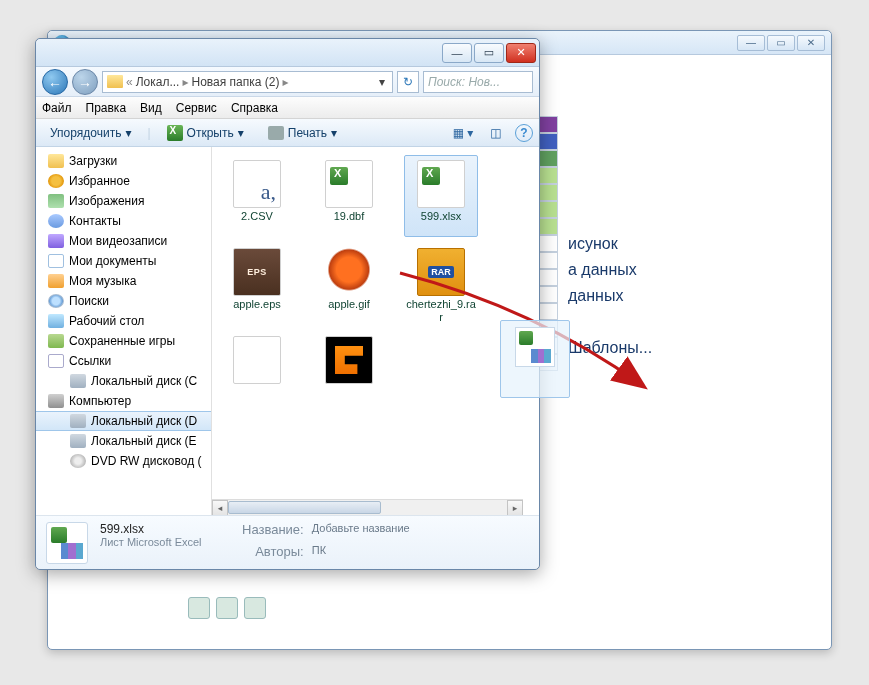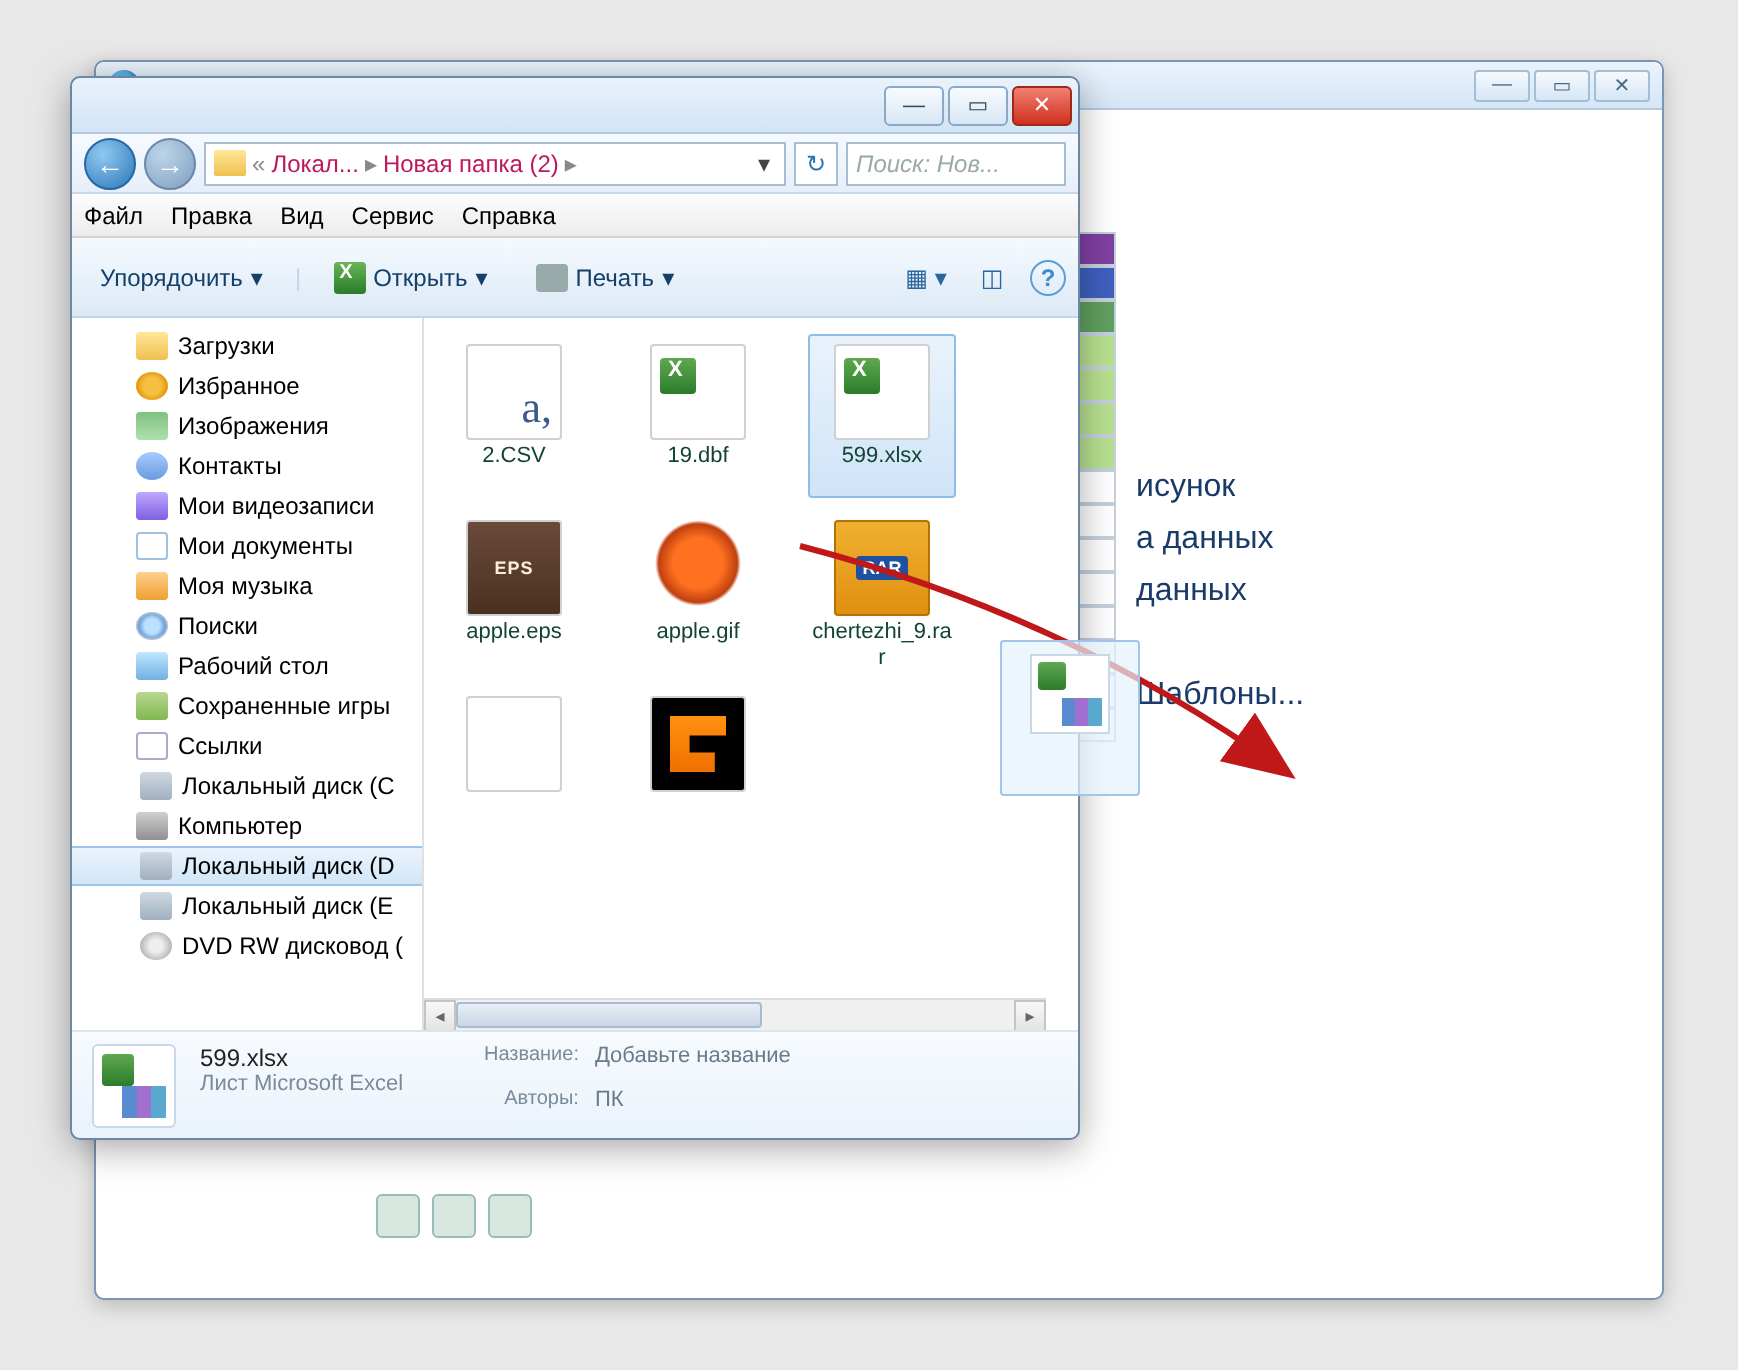--- a/index.html
+++ b/index.html
@@ -41,7 +41,7 @@
 .crumb { flex: 1; height: 22px; background: #fff; border: 1px solid #a8bcd2; display: flex; align-items: center; padding: 0 4px; gap: 3px; overflow: hidden; }
 .crumb .folder-icon { width: 16px; height: 13px; background: linear-gradient(#ffe79a,#f0c050); border-radius: 1px; }
 .crumb .sep { color: #888; }
-.crumb .seg { color: #be185d; white-space: nowrap; cursor: pointer; }
+.crumb .seg { color: #404040; white-space: nowrap; cursor: pointer; }
 .crumb .drop { color: #444; padding: 0 3px; cursor: pointer; }
 .refresh-btn { width: 22px; height: 22px; border: 1px solid #a8bcd2; background: #fff; display: flex; align-items: center; justify-content: center; color: #2c77b8; cursor: pointer; }
 .search { width: 110px; height: 22px; background: #fff; border: 1px solid #a8bcd2; display: flex; align-items: center; padding: 0 4px; color: #9aa; font-style: italic; }

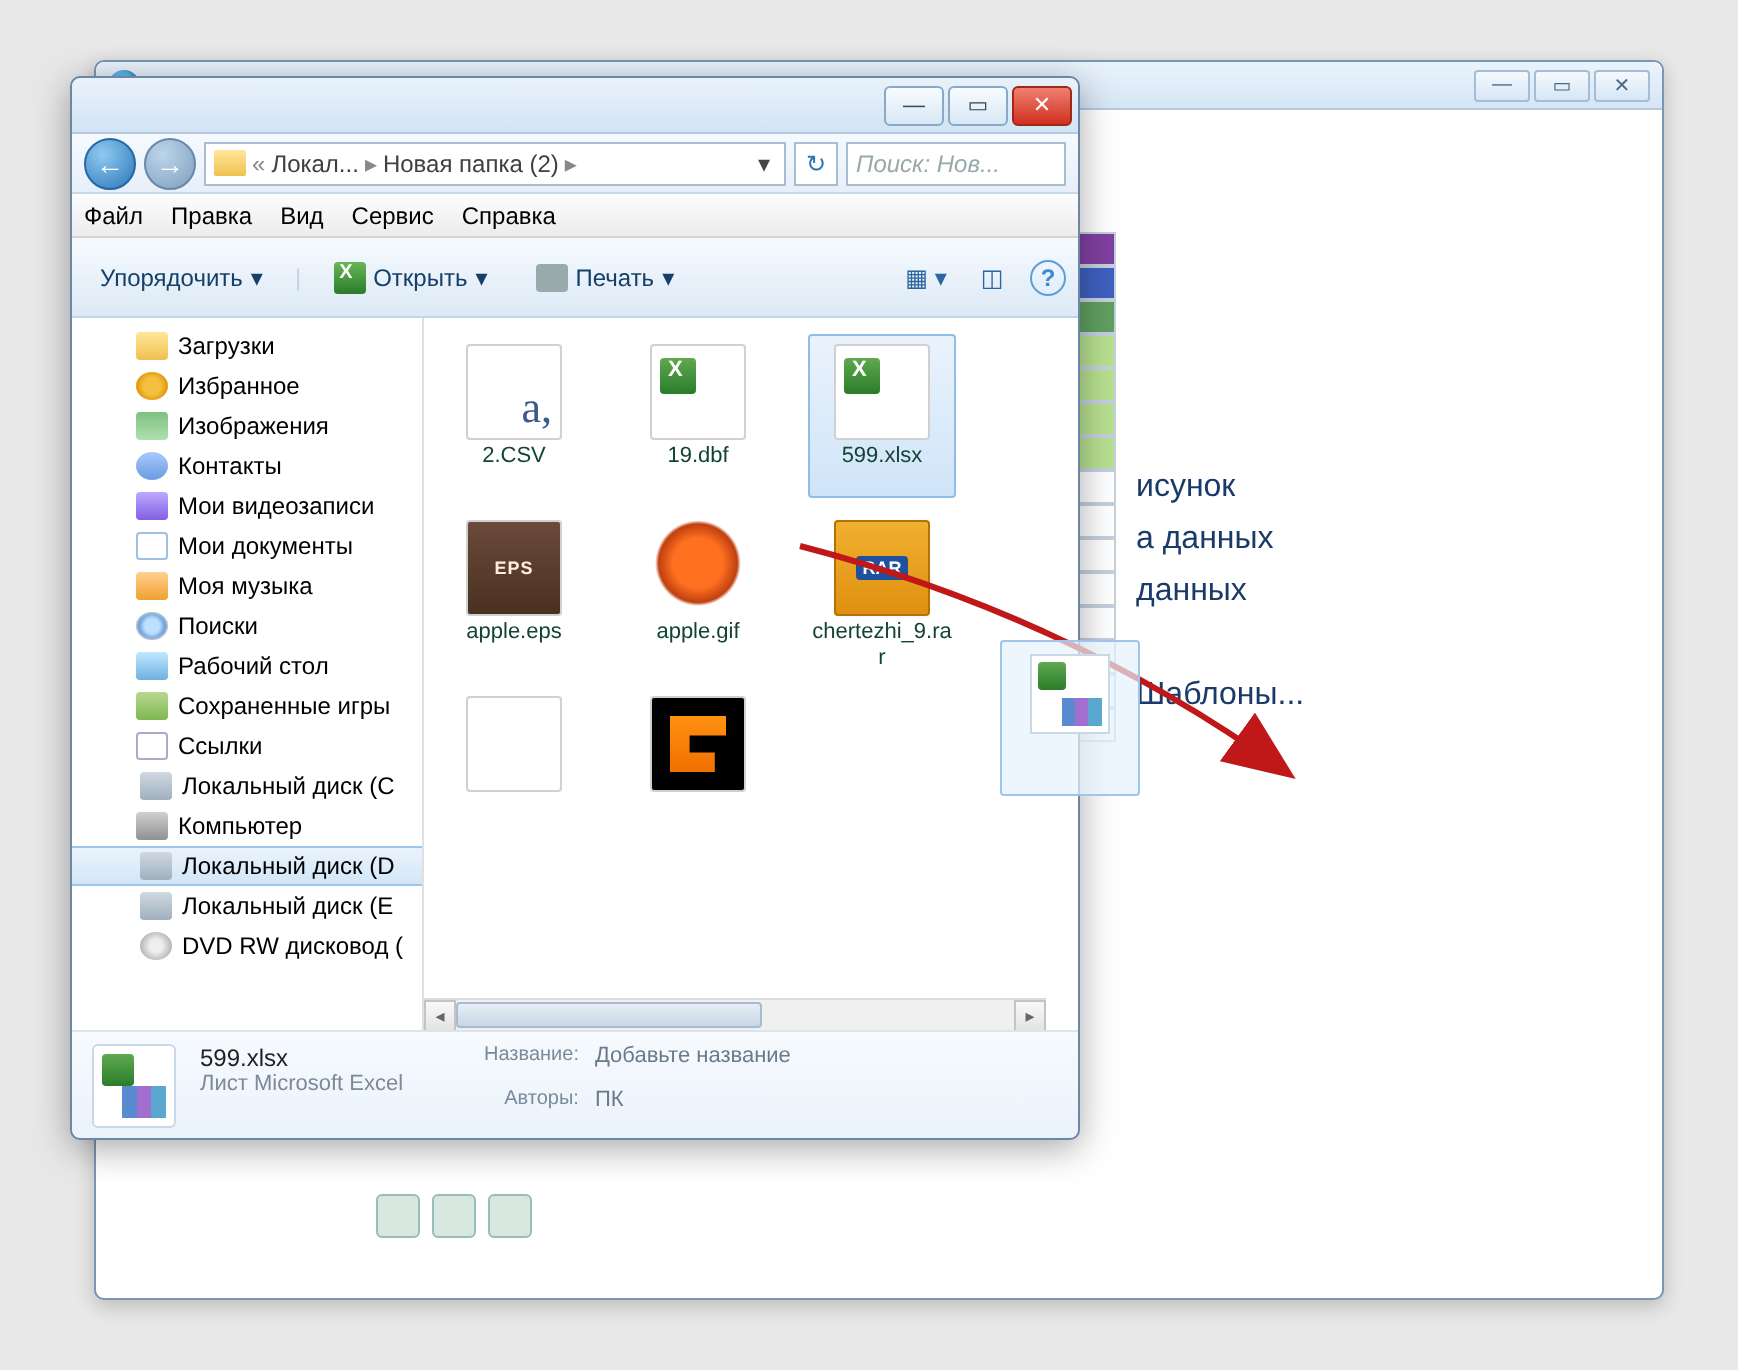--- a/index.html
+++ b/index.html
@@ -47,7 +47,7 @@
 .search { width: 110px; height: 22px; background: #fff; border: 1px solid #a8bcd2; display: flex; align-items: center; padding: 0 4px; color: #9aa; font-style: italic; }
 .ex-menu { height: 22px; background: linear-gradient(#fdfdfd,#ececec); border-bottom: 1px solid #d4d4d4; display: flex; align-items: center; padding: 0 6px; gap: 14px; }
 .ex-menu span { cursor: pointer; }
-.ex-tool { height: 40px; background: linear-gradient(#f6fafe,#dce9f6); border-bottom: 1px solid #c2d4e6; display: flex; align-items: center; padding: 0 6px; gap: 8px; }
+.ex-tool { height: 28px; background: linear-gradient(#f6fafe,#dce9f6); border-bottom: 1px solid #c2d4e6; display: flex; align-items: center; padding: 0 6px; gap: 8px; }
 .tool-btn { height: 24px; padding: 0 8px; display: flex; align-items: center; gap: 4px; color: #14406a; cursor: pointer; border-radius: 3px; }
 .tool-btn .xl { width: 16px; height: 16px; background: linear-gradient(#69b556,#2a7c2a); border-radius: 2px; position: relative; }
 .tool-btn .xl::after { content: "X"; position: absolute; left: 3px; top: 0; color: #fff; font-size: 10px; font-weight: bold; }

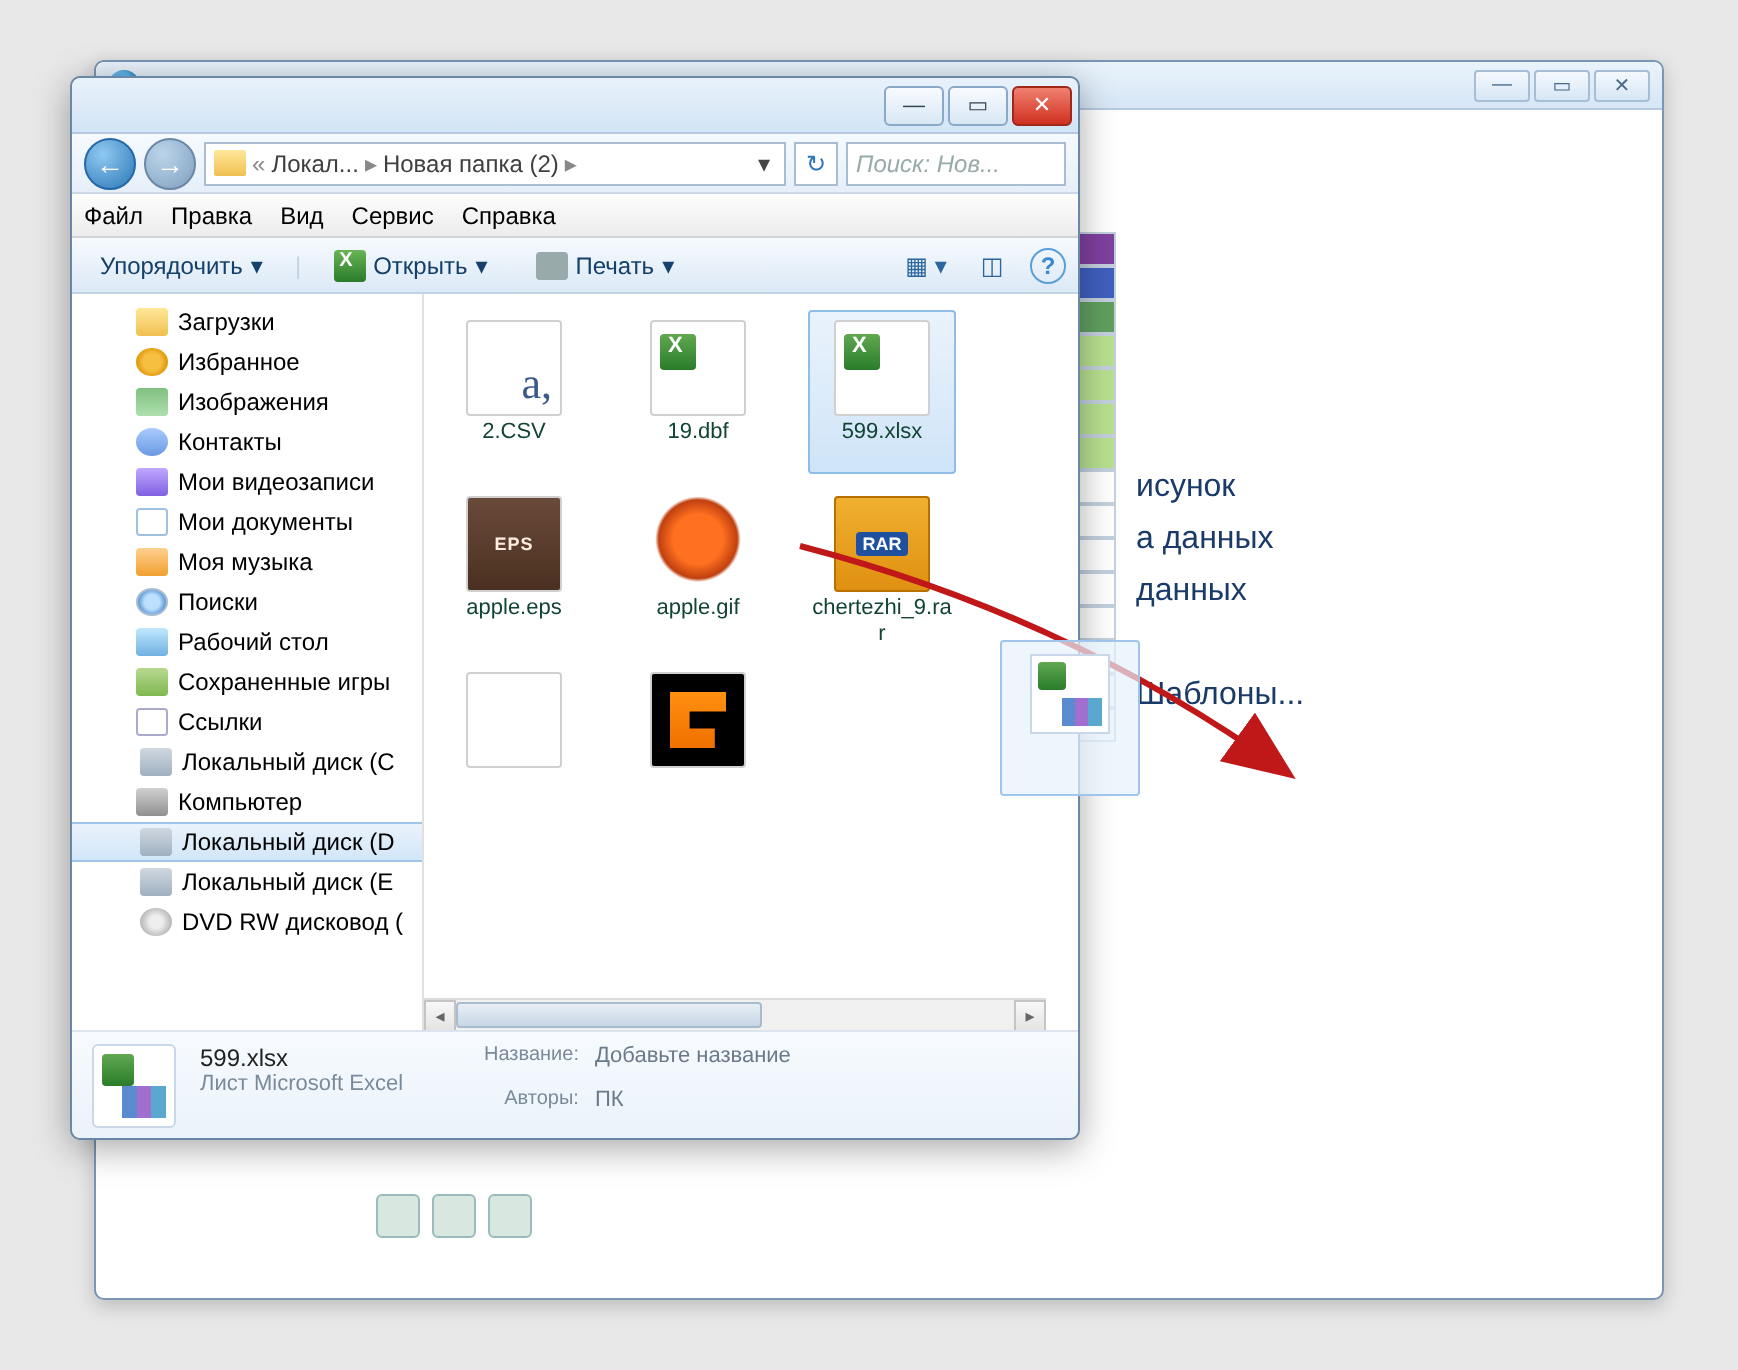--- a/index.html
+++ b/index.html
@@ -57,7 +57,7 @@
 .tool-icon.view { width: 28px; }
 .ex-body { flex: 1; display: flex; overflow: hidden; background: #fff; }
 .tree { width: 176px; border-right: 1px solid #e0e0e0; overflow-y: auto; padding: 4px 0; }
-.tree-item { height: 20px; display: flex; align-items: center; padding-left: 32px; gap: 5px; cursor: pointer; white-space: nowrap; overflow: hidden; }
+.tree-item { height: 20px; display: flex; align-items: center; padding-left: 12px; gap: 5px; cursor: pointer; white-space: nowrap; overflow: hidden; }
 .tree-item.lv1 { padding-left: 34px; }
 .tree-item.sel { background: linear-gradient(#eaf3fc,#d2e6f8); border: 1px solid #9fc6ea; border-left: none; border-right: none; }
 .tree-item .ico { width: 16px; height: 14px; border-radius: 2px; flex-shrink: 0; }

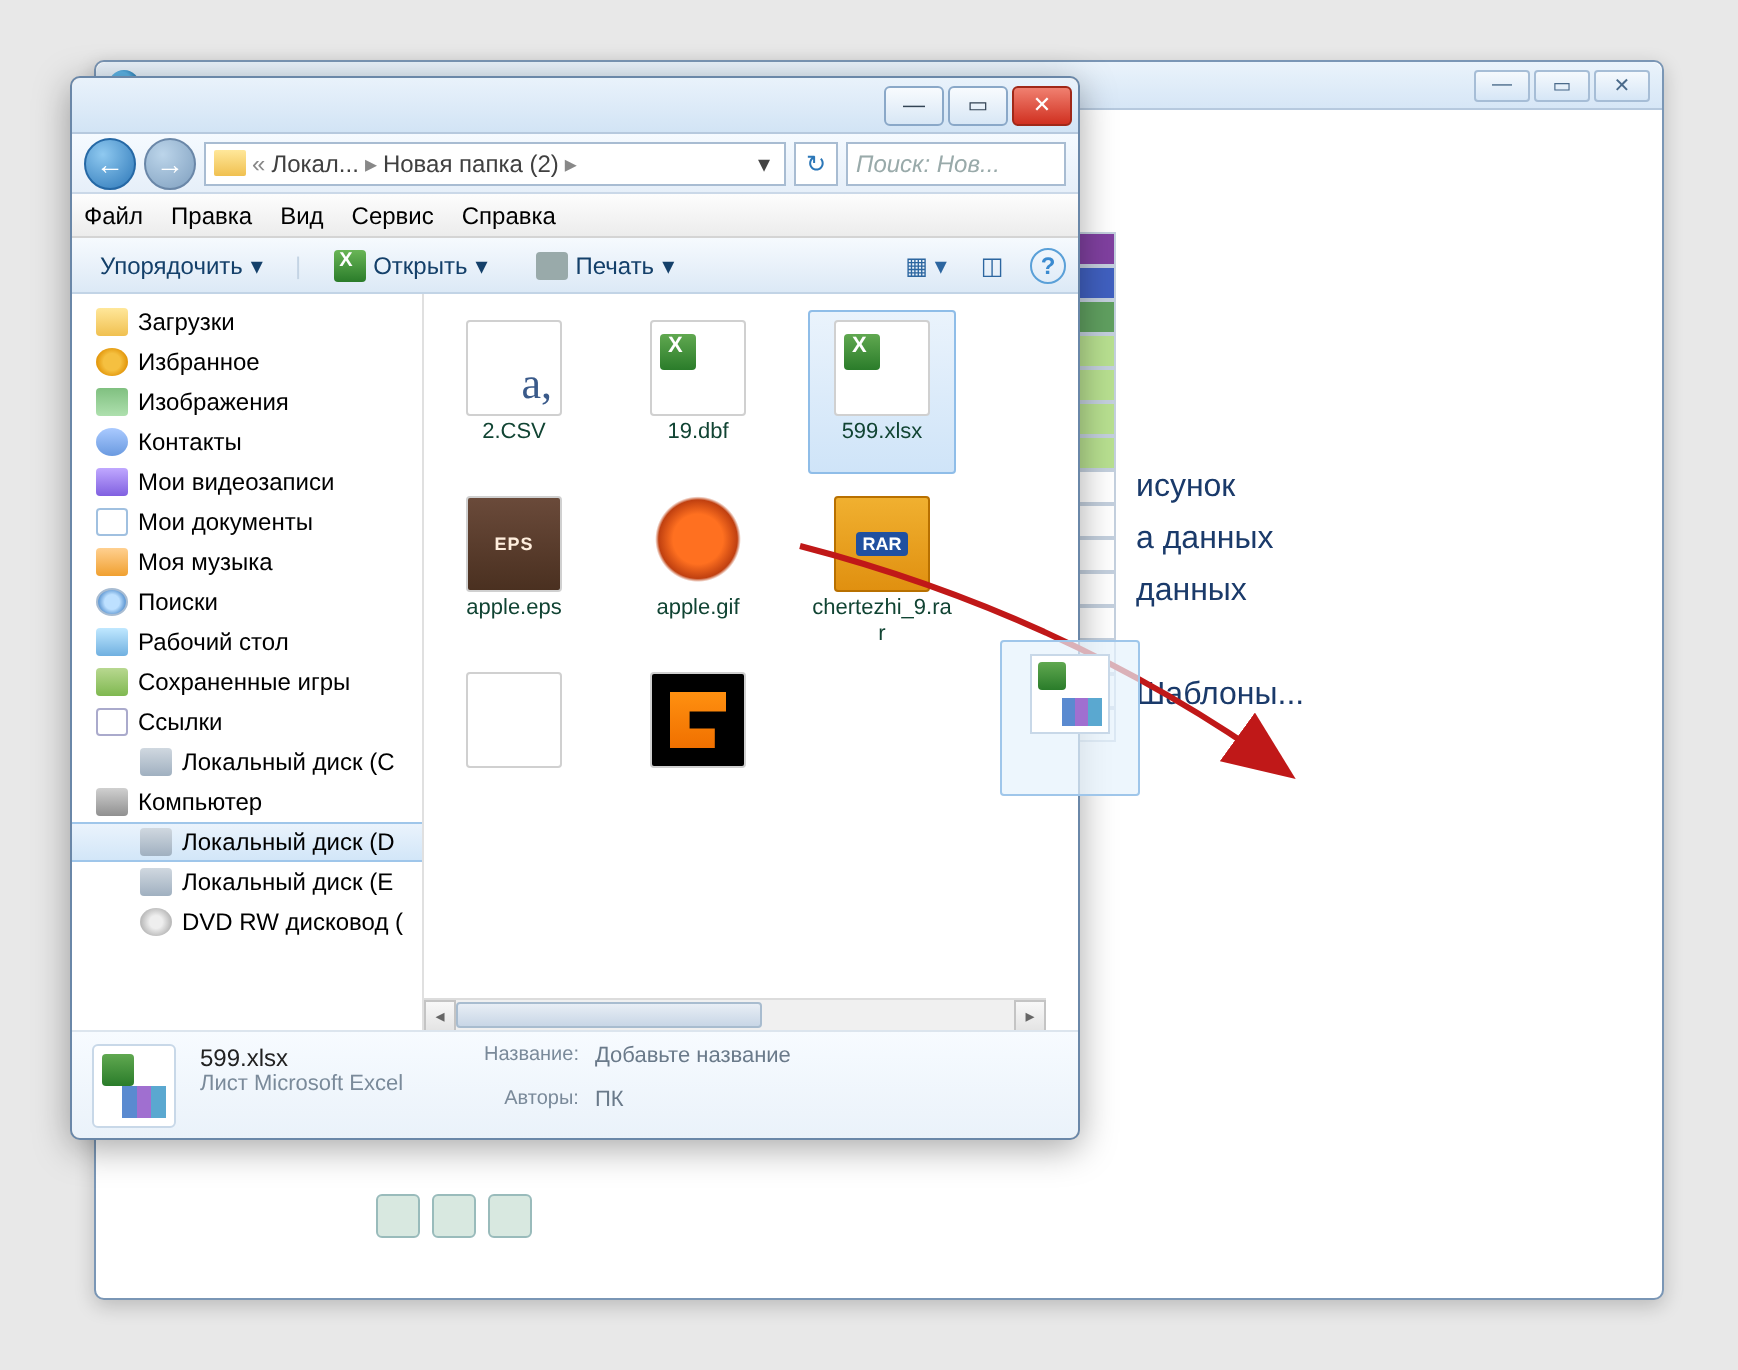--- a/index.html
+++ b/index.html
@@ -99,7 +99,7 @@
 .status .fname { color: #222; }
 .status .ftype { color: #7a8a9a; font-size: 11px; }
 .status .meta2 { display: grid; grid-template-columns: auto auto; gap: 2px 8px; align-items: start; }
-.status .k { color: #7a8a9a; text-align: right; font-size: 10px; }
+.status .k { color: #7a8a9a; text-align: right; font-size: 13px; }
 .status .v { color: #6a7a8a; font-size: 11px; }
 .scrollbar-h { position: absolute; bottom: 0; left: 0; right: 16px; height: 16px; background: #f0f0f0; border-top: 1px solid #dcdcdc; display: flex; }
 .sb-btn { width: 16px; height: 16px; background: linear-gradient(#f8f8f8,#e4e4e4); border: 1px solid #c4c4c4; display: flex; align-items: center; justify-content: center; font-size: 9px; color: #666; cursor: pointer; }

